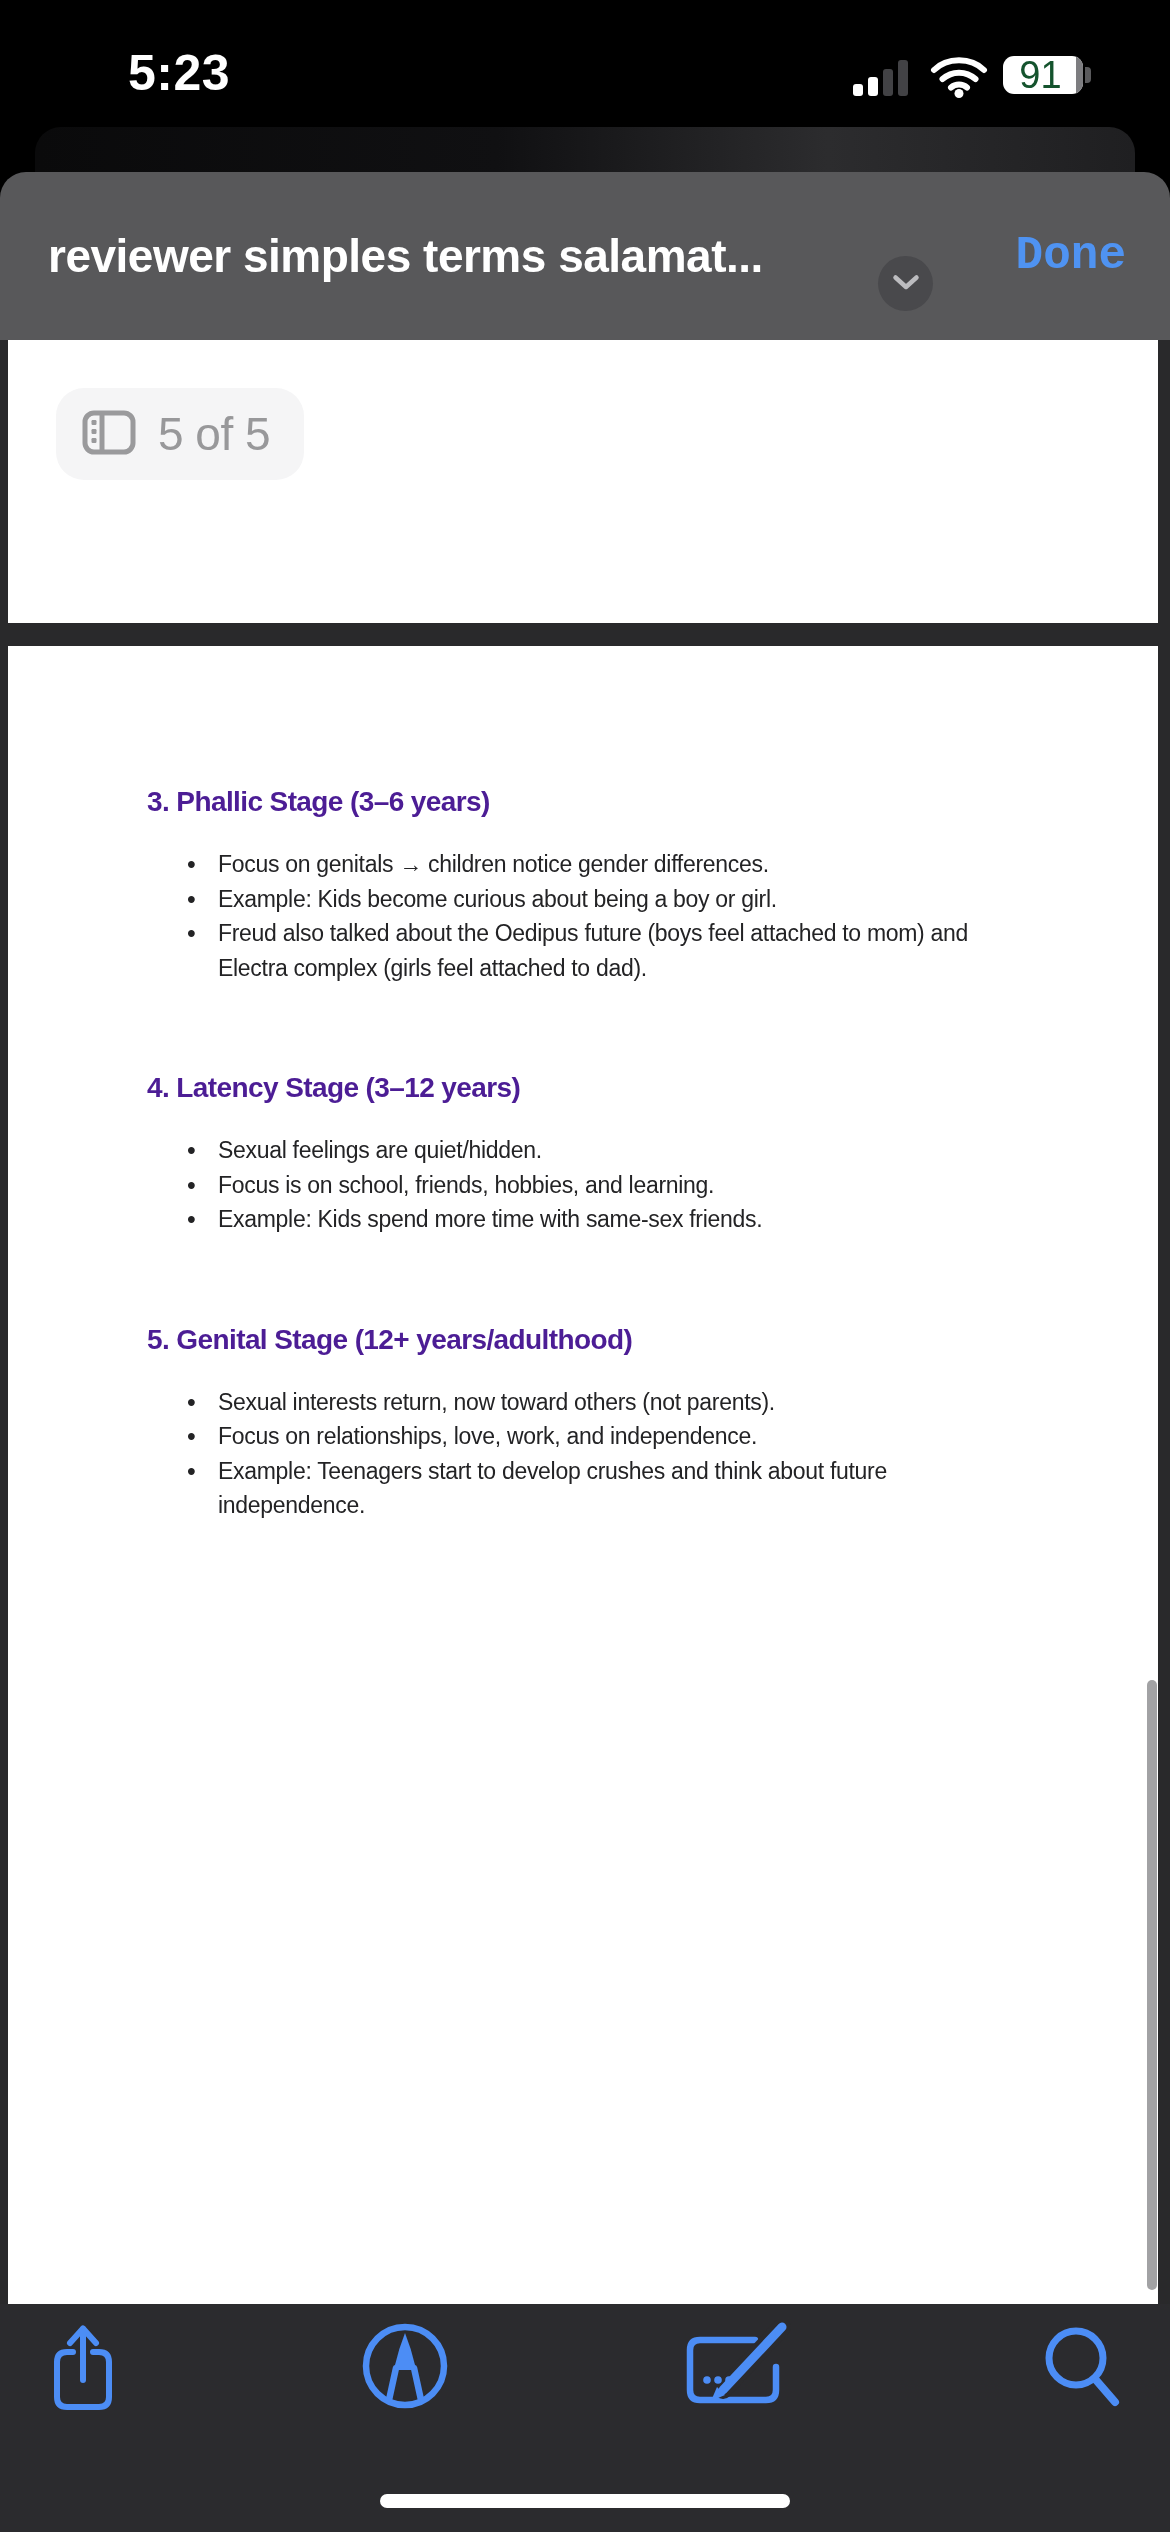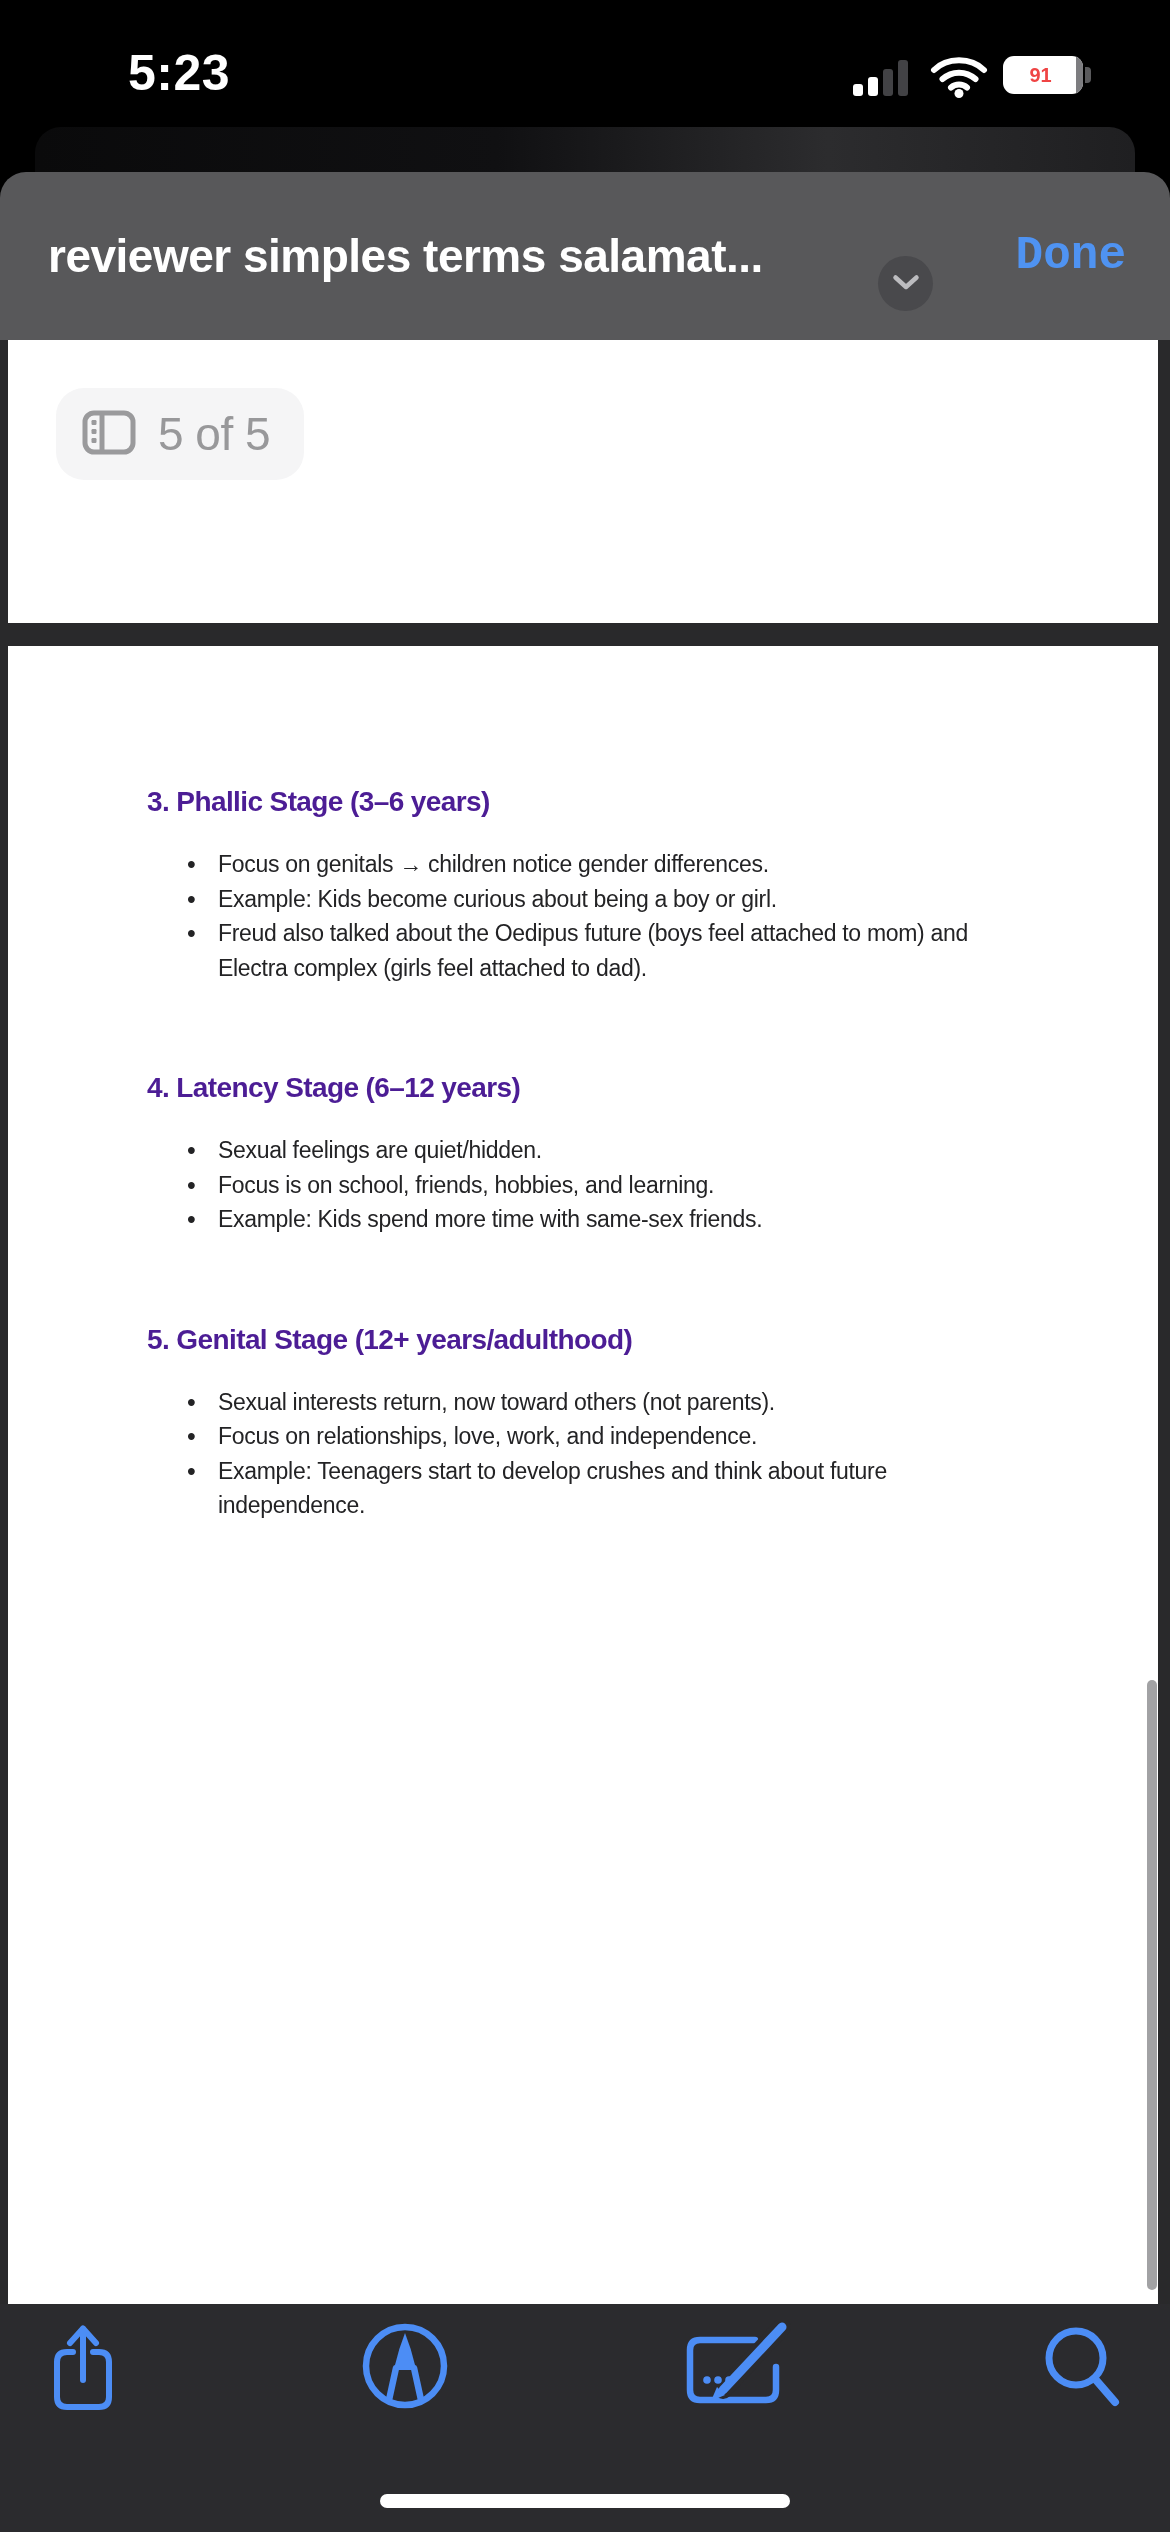--- a/index.html
+++ b/index.html
@@ -17,7 +17,7 @@
   .batt-body{position:relative;width:80px;height:38px;background:#fff;border-radius:11px;overflow:hidden;
              display:flex;align-items:center;justify-content:center;}
   .batt-gap{position:absolute;right:0;top:0;width:7px;height:100%;background:#7d7d80;}
-  .batt-num{color:#ef4444;font-size:20px;font-weight:700;margin-right:5px;}
+  .batt-num{color:#14532d;font-size:38px;font-weight:400;margin-right:5px;}
   .batt-nub{width:6px;height:16px;background:#5a5a5c;border-radius:0 4px 4px 0;margin-left:2px;}
 
   

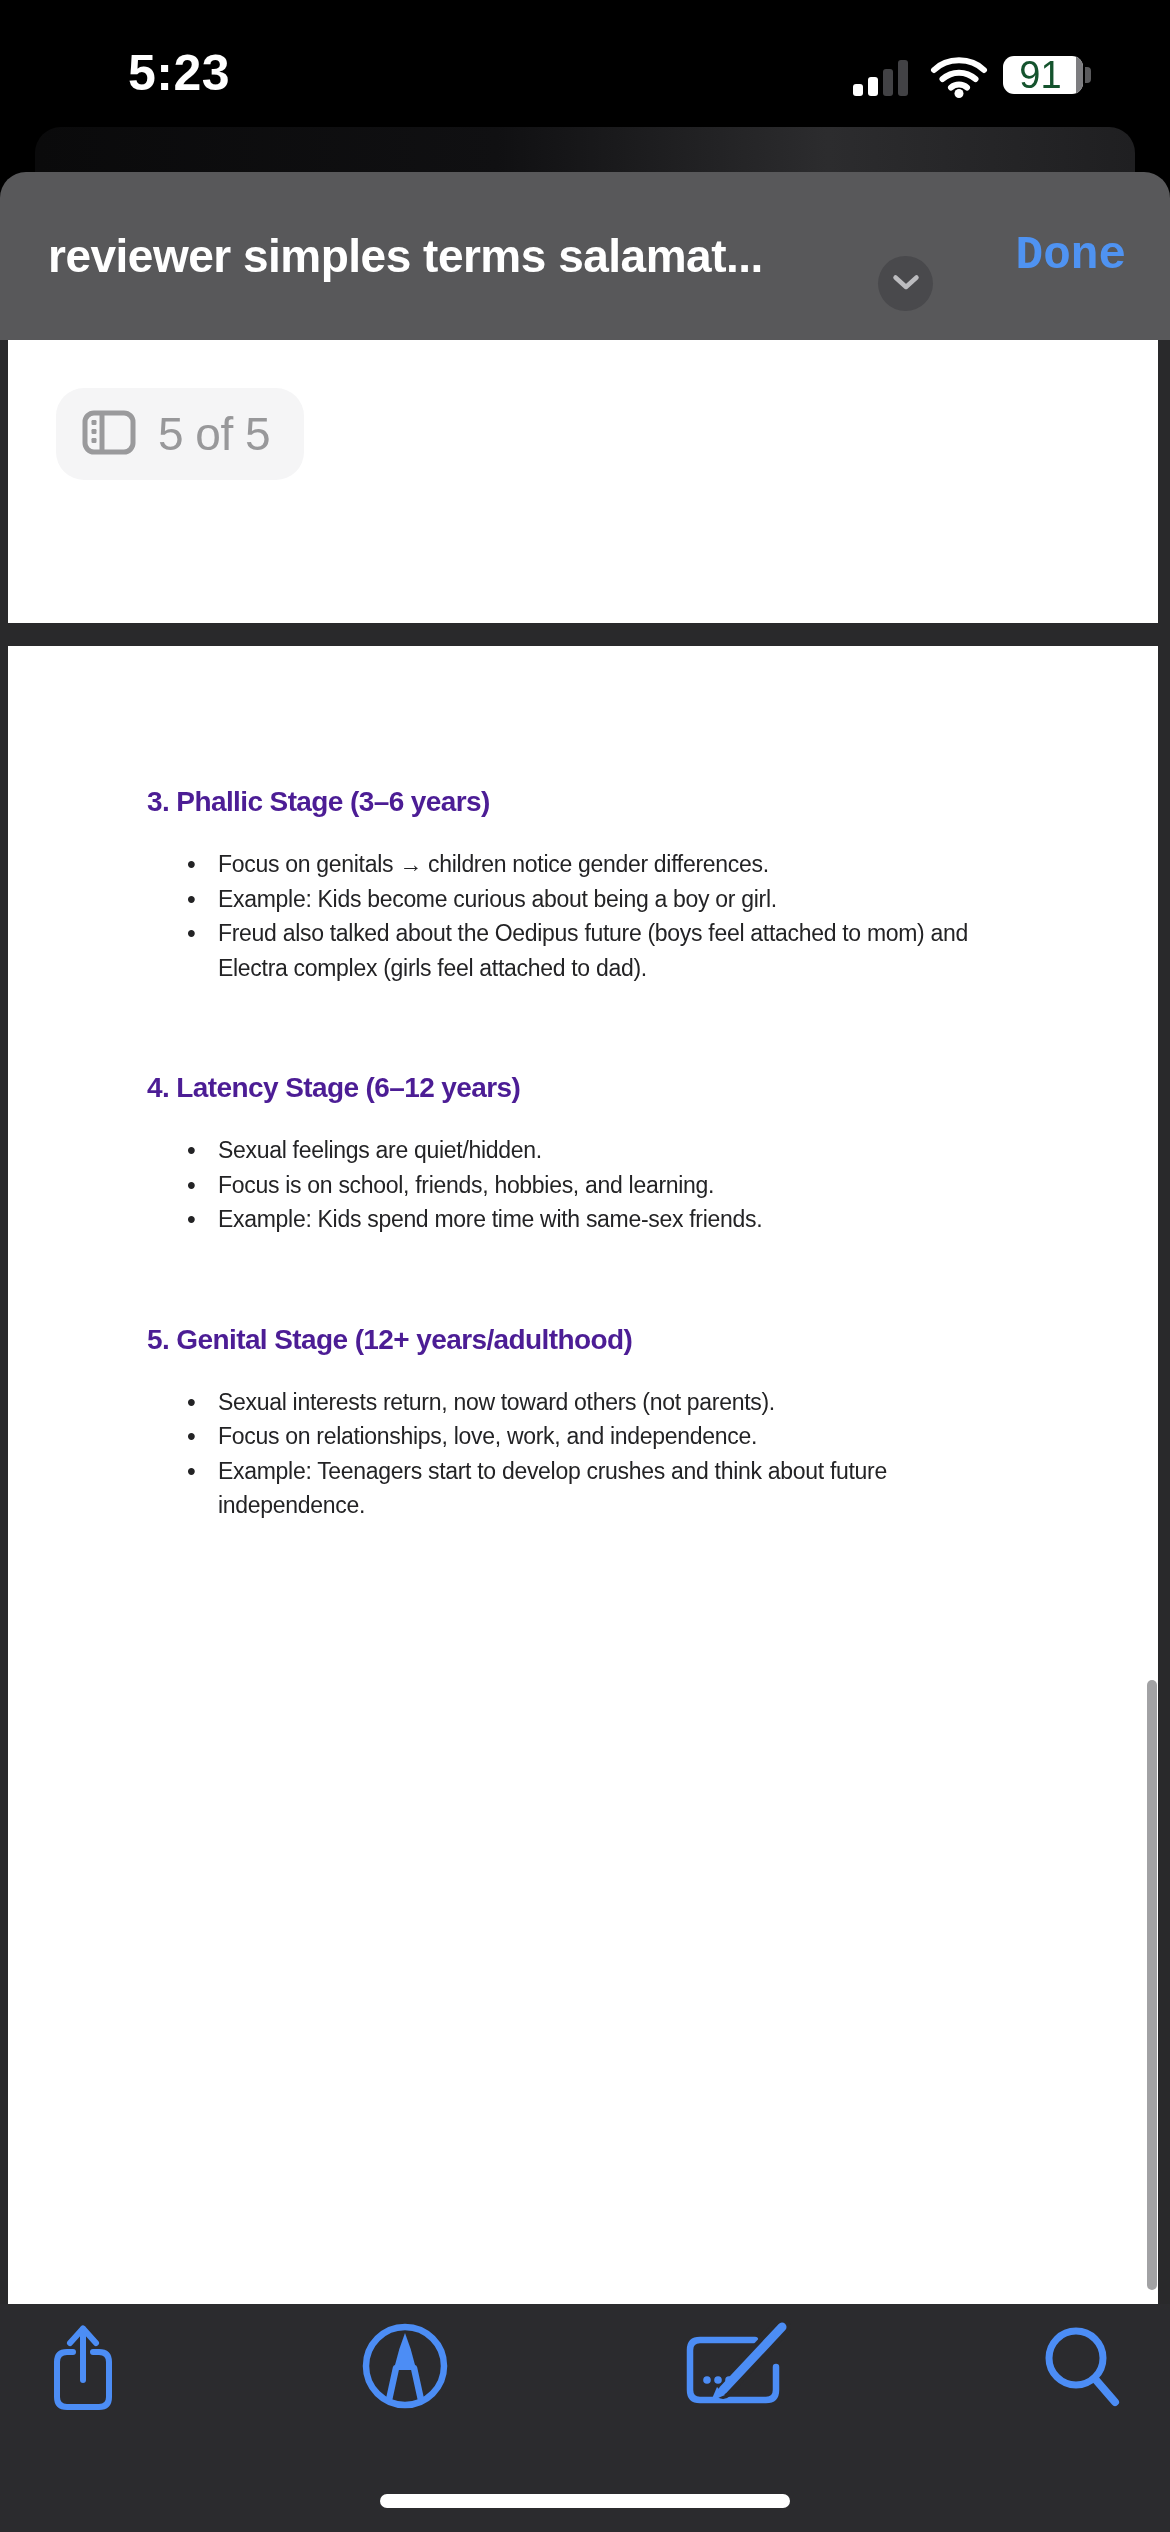--- a/index.html
+++ b/index.html
@@ -137,7 +137,7 @@
   </section>
 
   <section class="doc-section">
-    <h3 class="sec-heading">4. Latency Stage (6–12 years)</h3>
+    <h3 class="sec-heading">4. Latency Stage (3–12 years)</h3>
     <ul class="sec-list">
             <li><span>Sexual feelings are quiet/hidden.</span></li>
             <li><span>Focus is on </span><span class="b">school, friends, hobbies, and learning</span><span>.</span></li>

